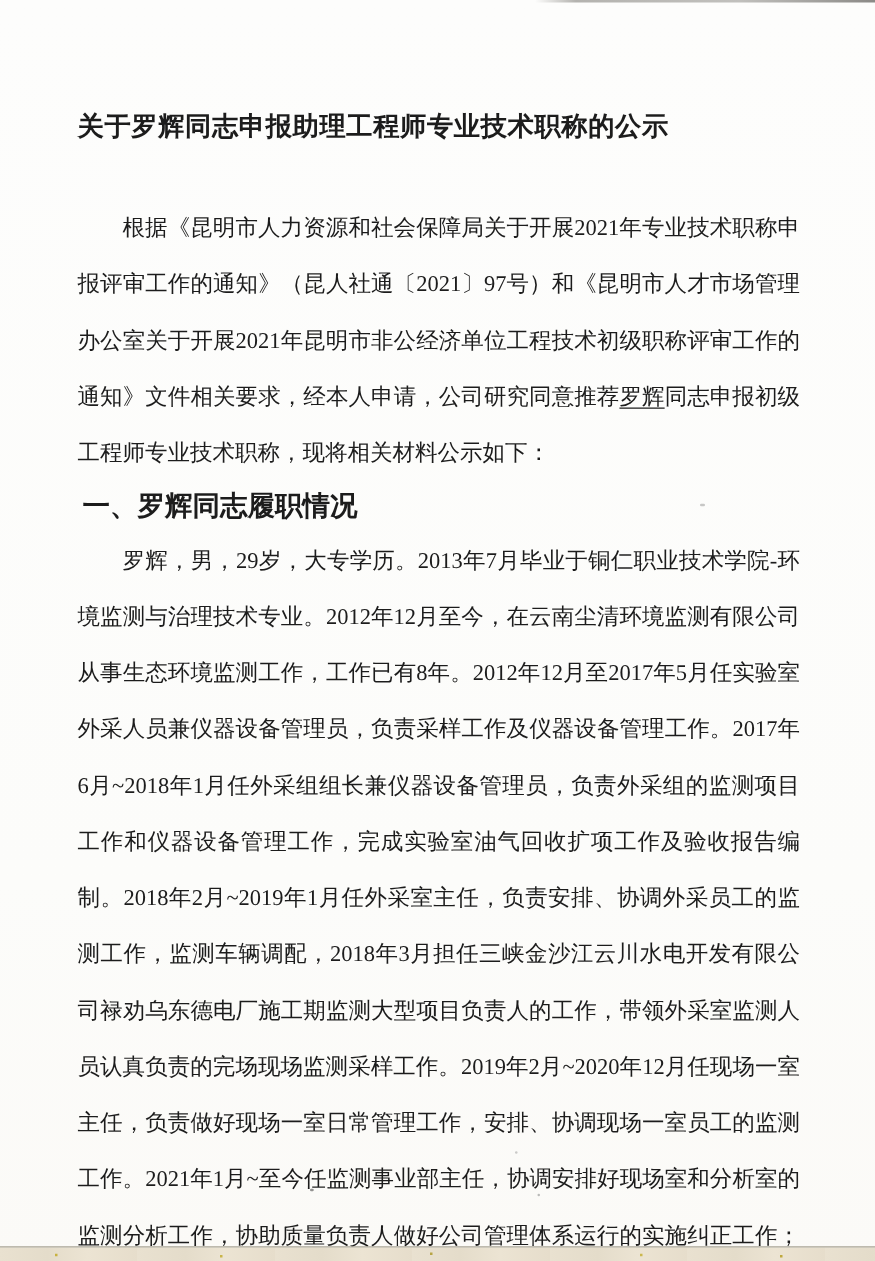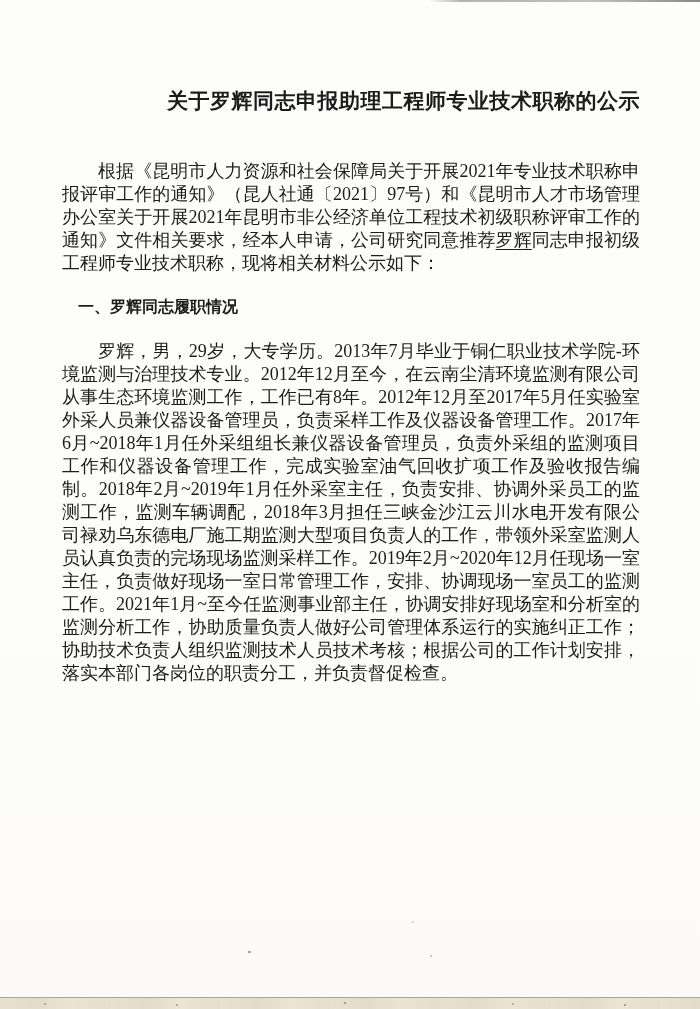--- a/index.html
+++ b/index.html
@@ -56,7 +56,7 @@
     font-size: 21px;
     line-height: 34px;
     font-weight: bold;
-    text-align: right;
+    text-align: left;
     letter-spacing: 0.5px;
   }
   .para {

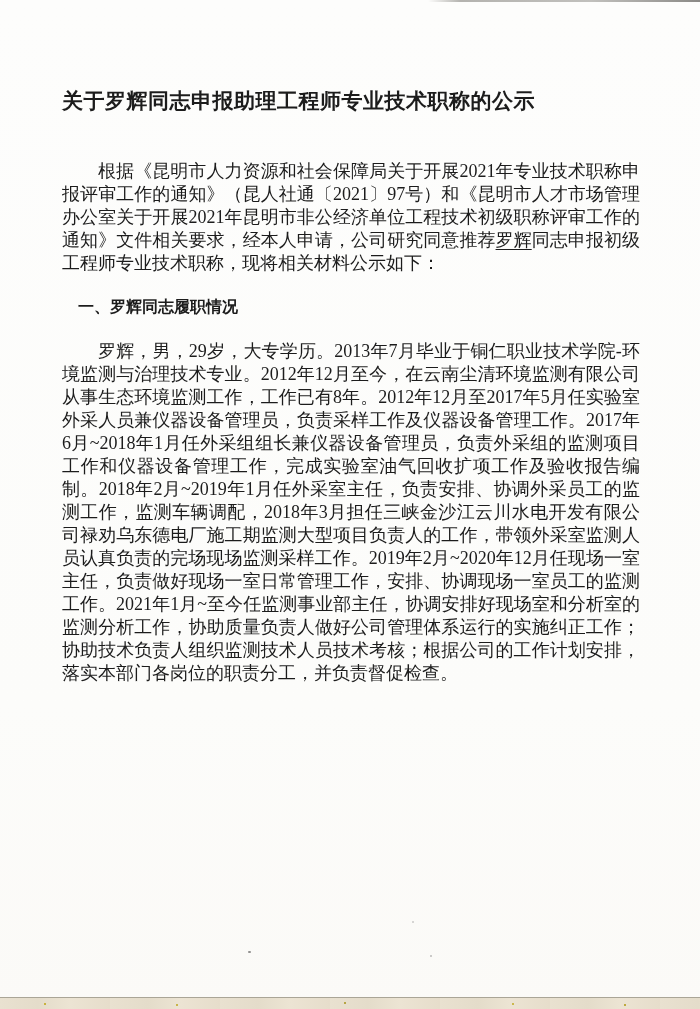--- a/index.html
+++ b/index.html
@@ -62,7 +62,7 @@
   .para {
     margin: 0;
     font-size: 18px;
-    line-height: 23px;
+    line-height: 45px;
     text-align: justify;
     text-indent: 2em;
     word-break: break-all;

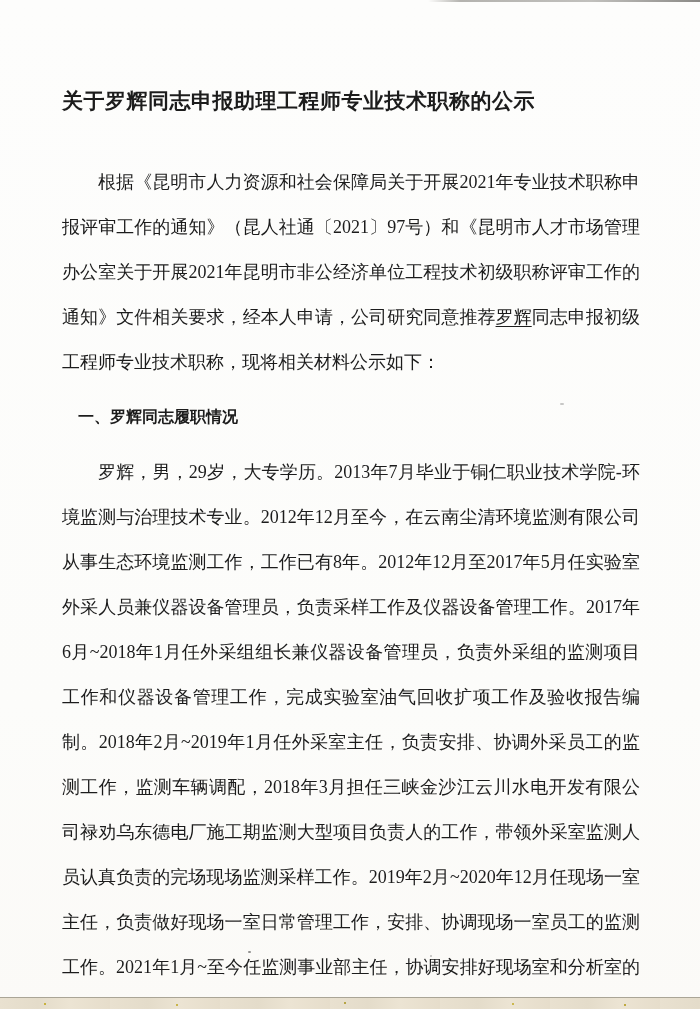--- a/index.html
+++ b/index.html
@@ -68,8 +68,8 @@
     word-break: break-all;
   }
   .heading {
-    margin: 16px;
-    font-size: 16px;
+    margin: 4px;
+    font-size: 22px;
     line-height: 32.6px;
     font-weight: bold;
     text-indent: 0;

